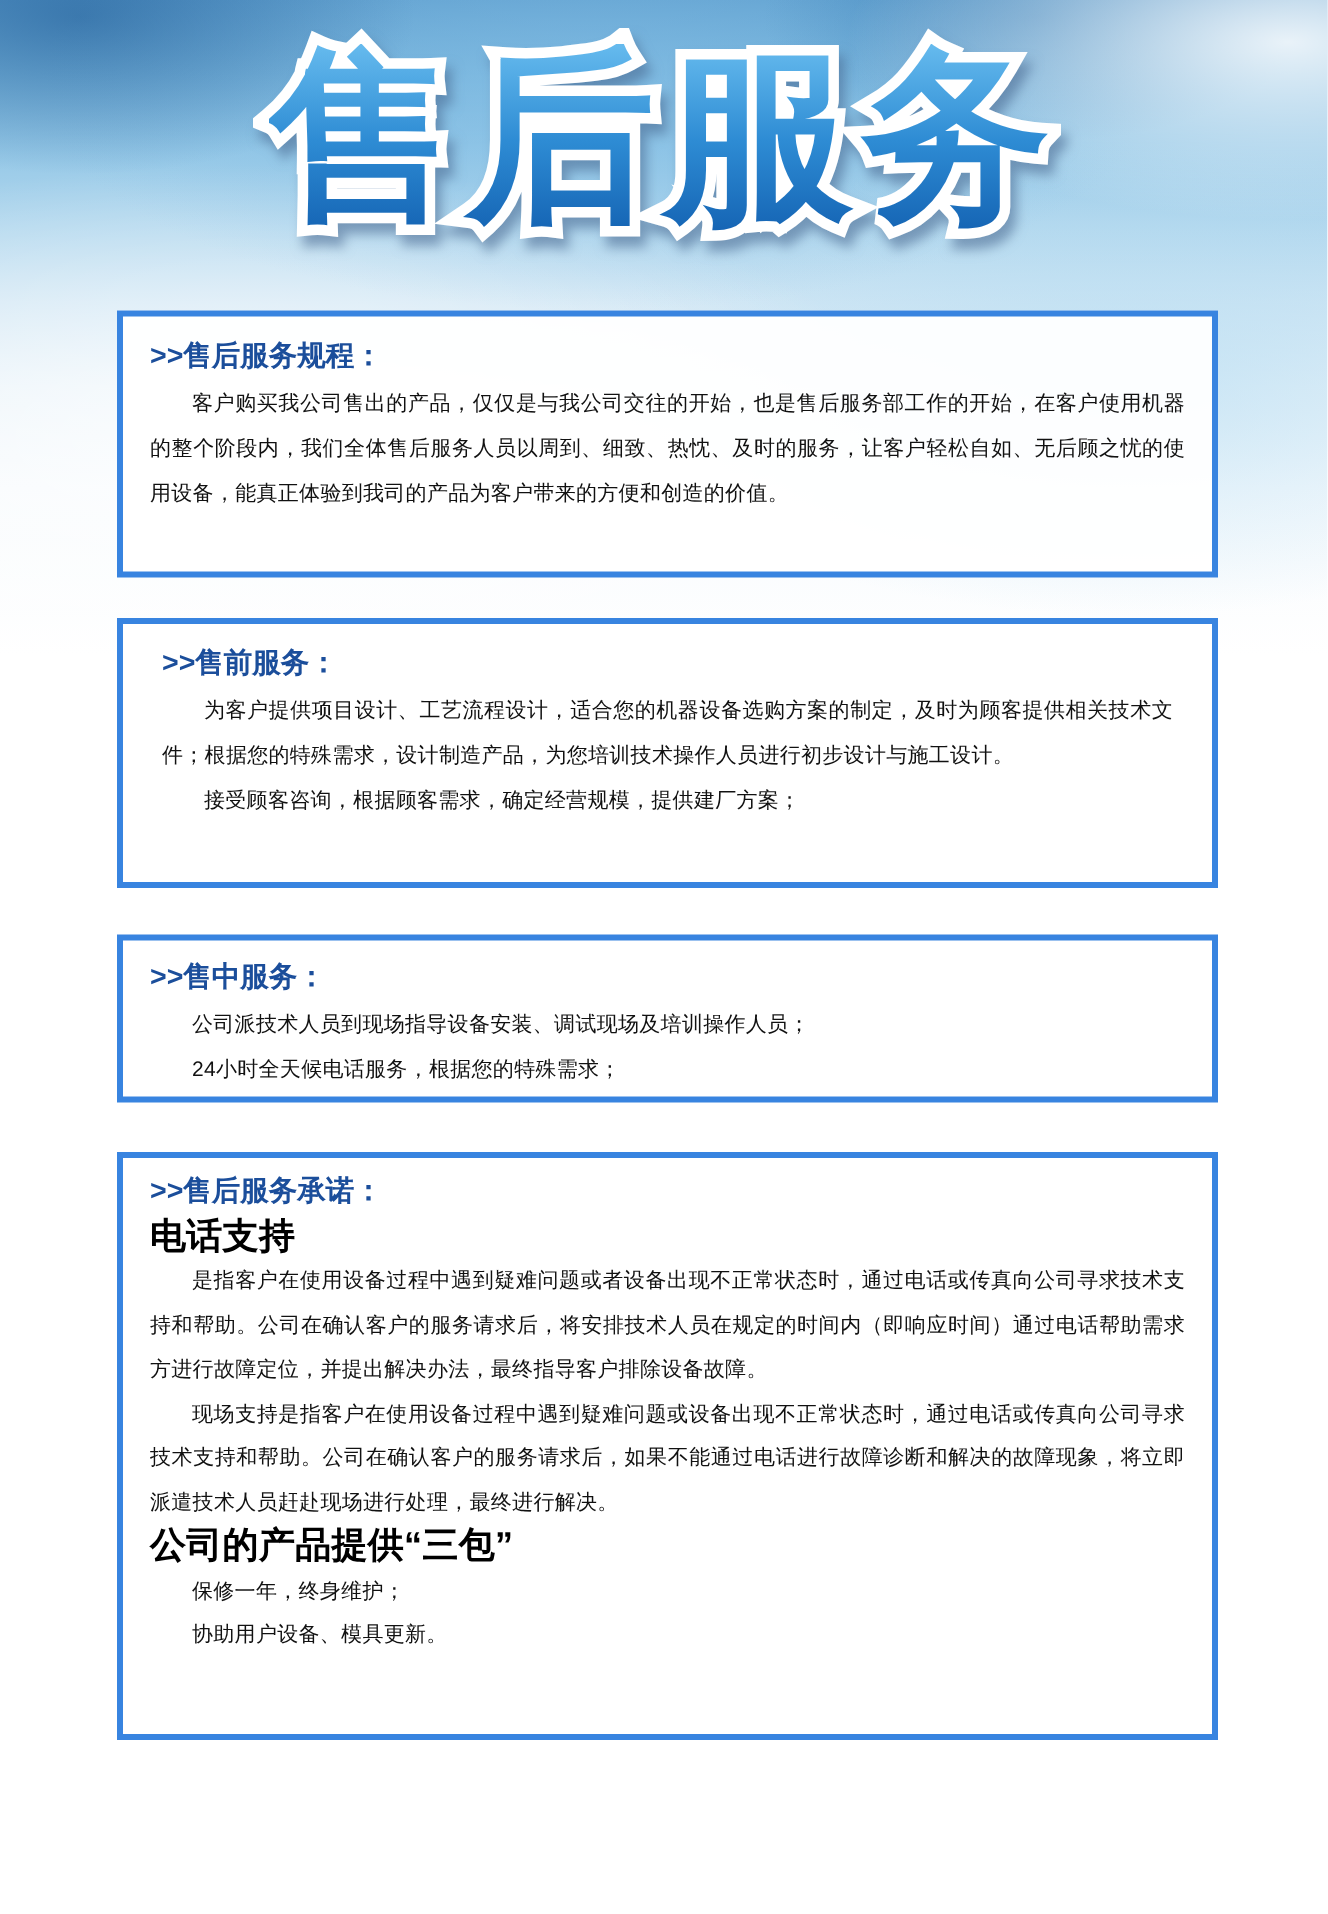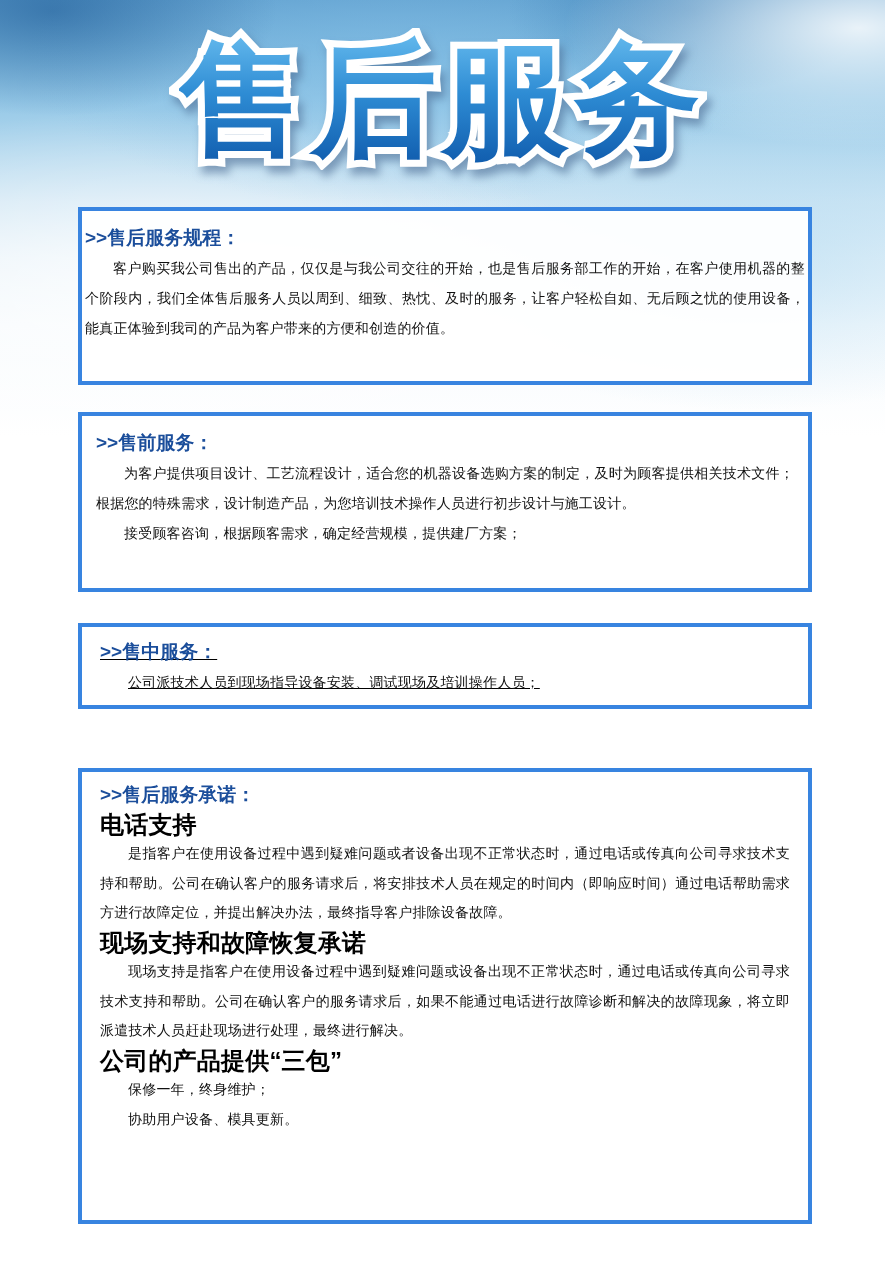--- a/index.html
+++ b/index.html
@@ -25,7 +25,7 @@
   .title-stack{position:relative;display:inline-block;}
   .title-layer{
     font-size:126px;font-weight:900;letter-spacing:6px;line-height:1.12;
-    font-family:Liberation Serif, serif;white-space:nowrap;
+    font-family:Liberation Mono, monospace;white-space:nowrap;
   }
   .title-back{
     position:absolute;inset:0;color:#ffffff;

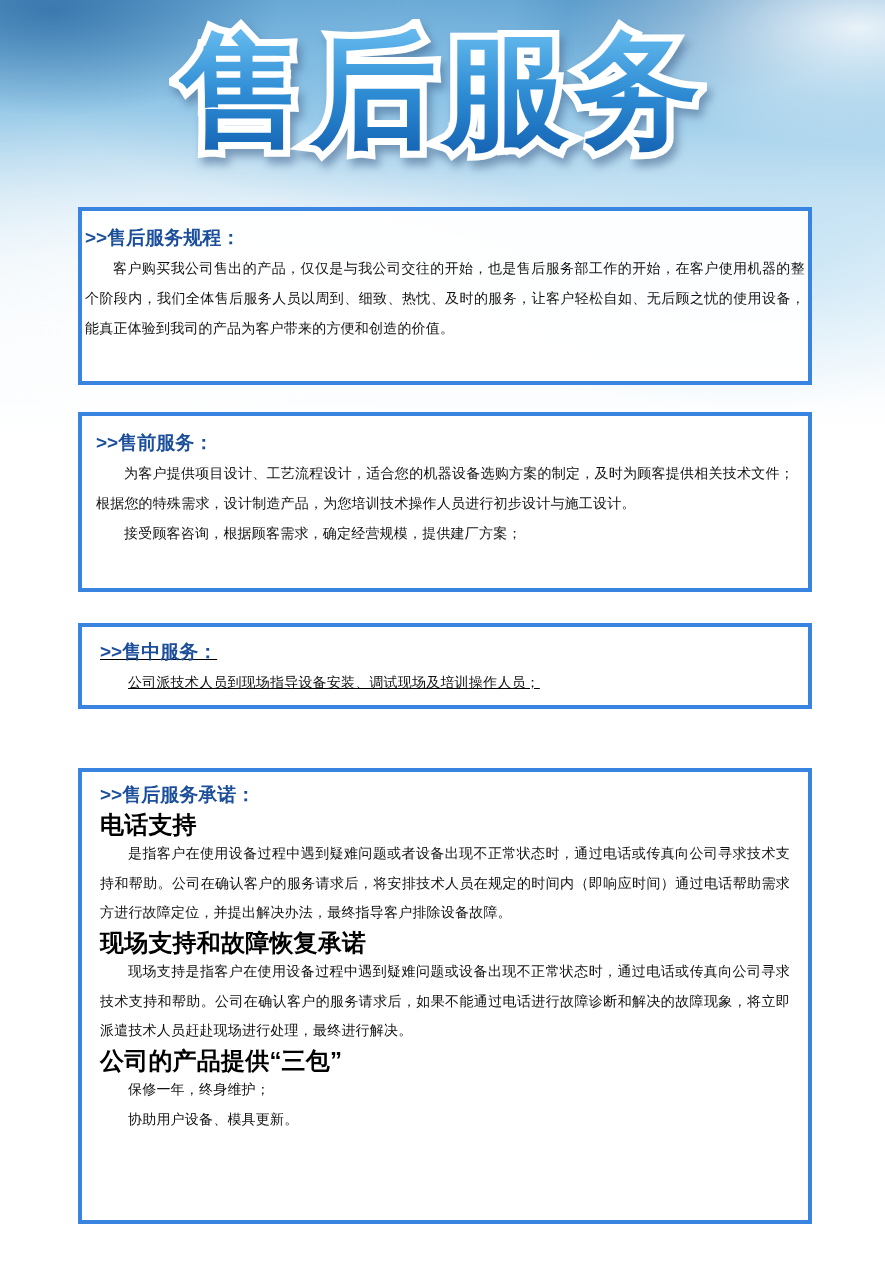--- a/index.html
+++ b/index.html
@@ -43,7 +43,7 @@
     border:4px solid #3884e0;background:rgba(255,255,255,.94);
     overflow:hidden;
   }
-  .box1{top:207px;height:178px;padding:12px 3px;}
+  .box1{top:207px;height:178px;padding:12px 18px;}
   .box2{top:412px;height:180px;padding:12px 14px;}
   .box3{top:623px;height:86px;padding:10px 18px;text-decoration:underline;}
   .box4{top:768px;height:456px;padding:8px 18px;line-height:29.5px;}

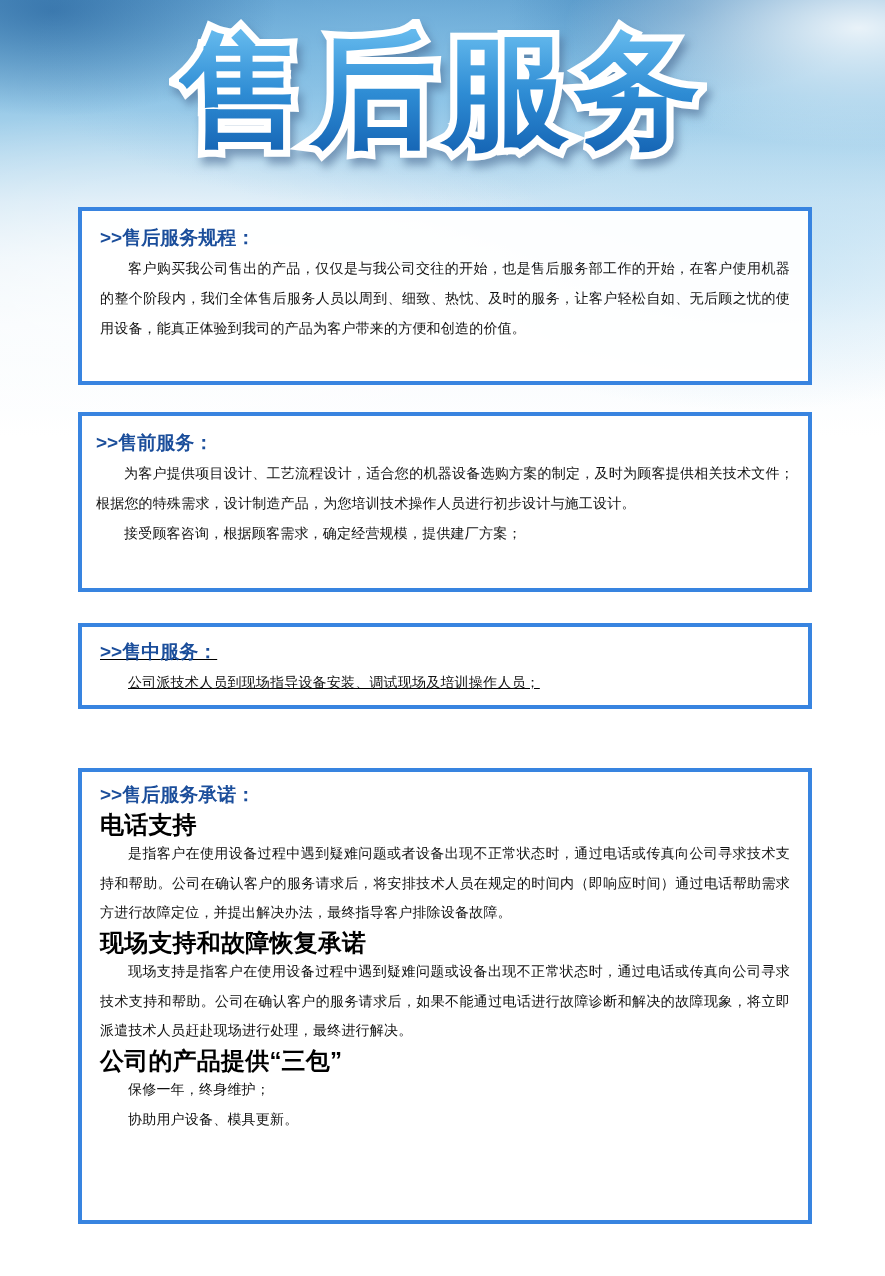--- a/index.html
+++ b/index.html
@@ -44,7 +44,7 @@
     overflow:hidden;
   }
   .box1{top:207px;height:178px;padding:12px 18px;}
-  .box2{top:412px;height:180px;padding:12px 14px;}
+  .box2{top:412px;height:180px;padding:12px 26px;}
   .box3{top:623px;height:86px;padding:10px 18px;text-decoration:underline;}
   .box4{top:768px;height:456px;padding:8px 18px;line-height:29.5px;}
   .sec-heading{

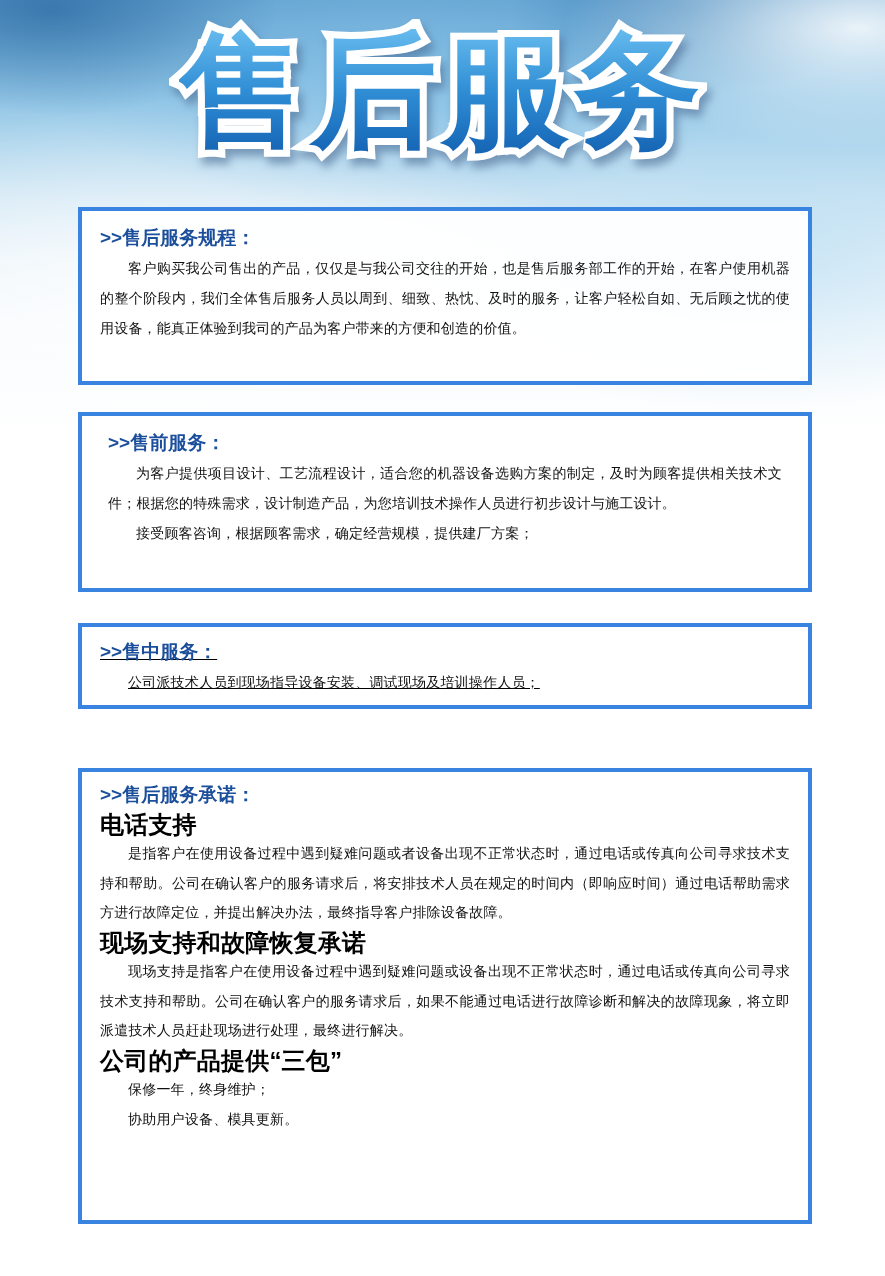--- a/index.html
+++ b/index.html
@@ -45,7 +45,7 @@
   }
   .box1{top:207px;height:178px;padding:12px 18px;}
   .box2{top:412px;height:180px;padding:12px 26px;}
-  .box3{top:623px;height:86px;padding:10px 18px;text-decoration:underline;}
+  .box3{top:623px;height:112px;padding:10px 18px;}
   .box4{top:768px;height:456px;padding:8px 18px;line-height:29.5px;}
   .sec-heading{
     margin:0;font-size:19px;font-weight:bold;color:#1b4e9b;line-height:30px;

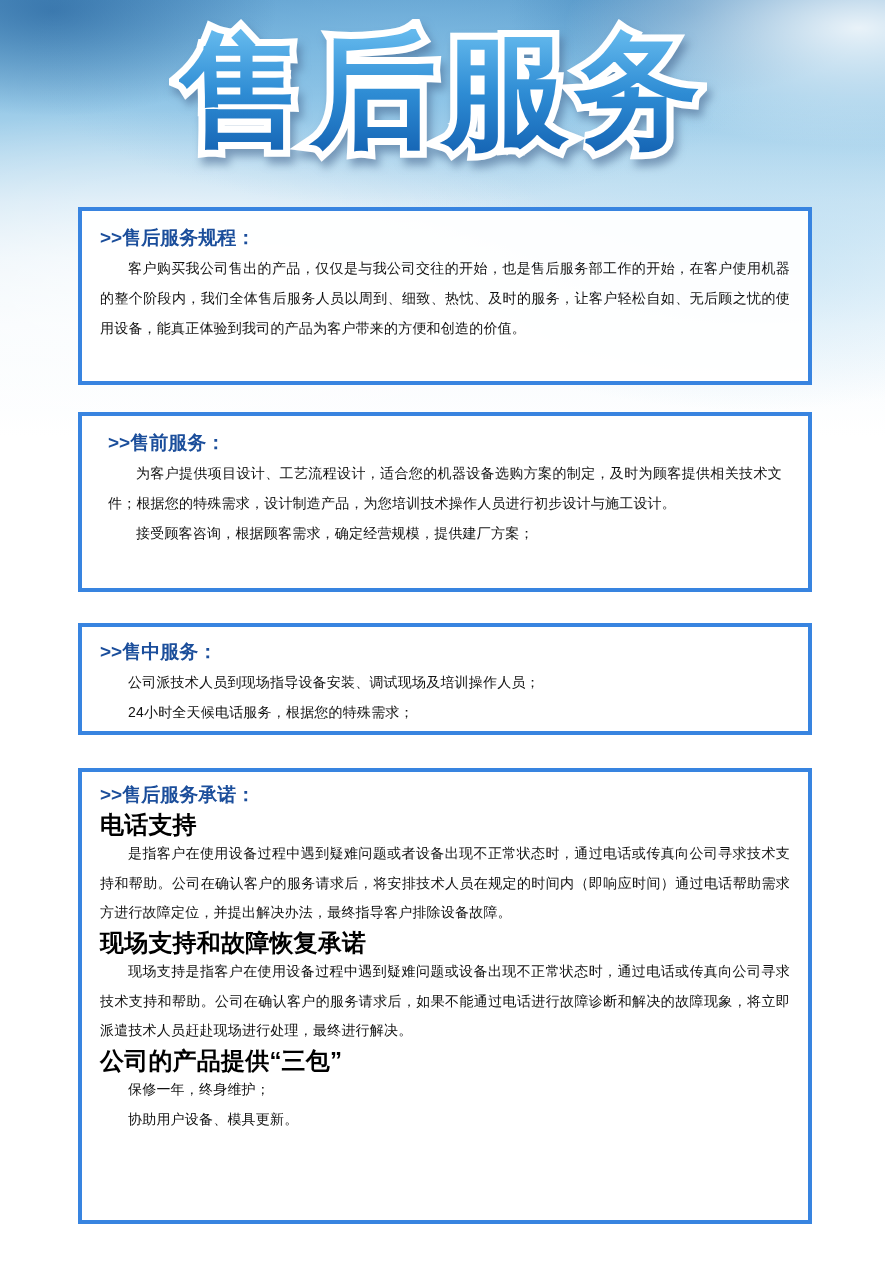--- a/index.html
+++ b/index.html
@@ -46,7 +46,7 @@
   .box1{top:207px;height:178px;padding:12px 18px;}
   .box2{top:412px;height:180px;padding:12px 26px;}
   .box3{top:623px;height:112px;padding:10px 18px;}
-  .box4{top:768px;height:456px;padding:8px 18px;line-height:29.5px;}
+  .box4{top:768px;height:392px;padding:8px 18px;line-height:29.5px;}
   .sec-heading{
     margin:0;font-size:19px;font-weight:bold;color:#1b4e9b;line-height:30px;
   }

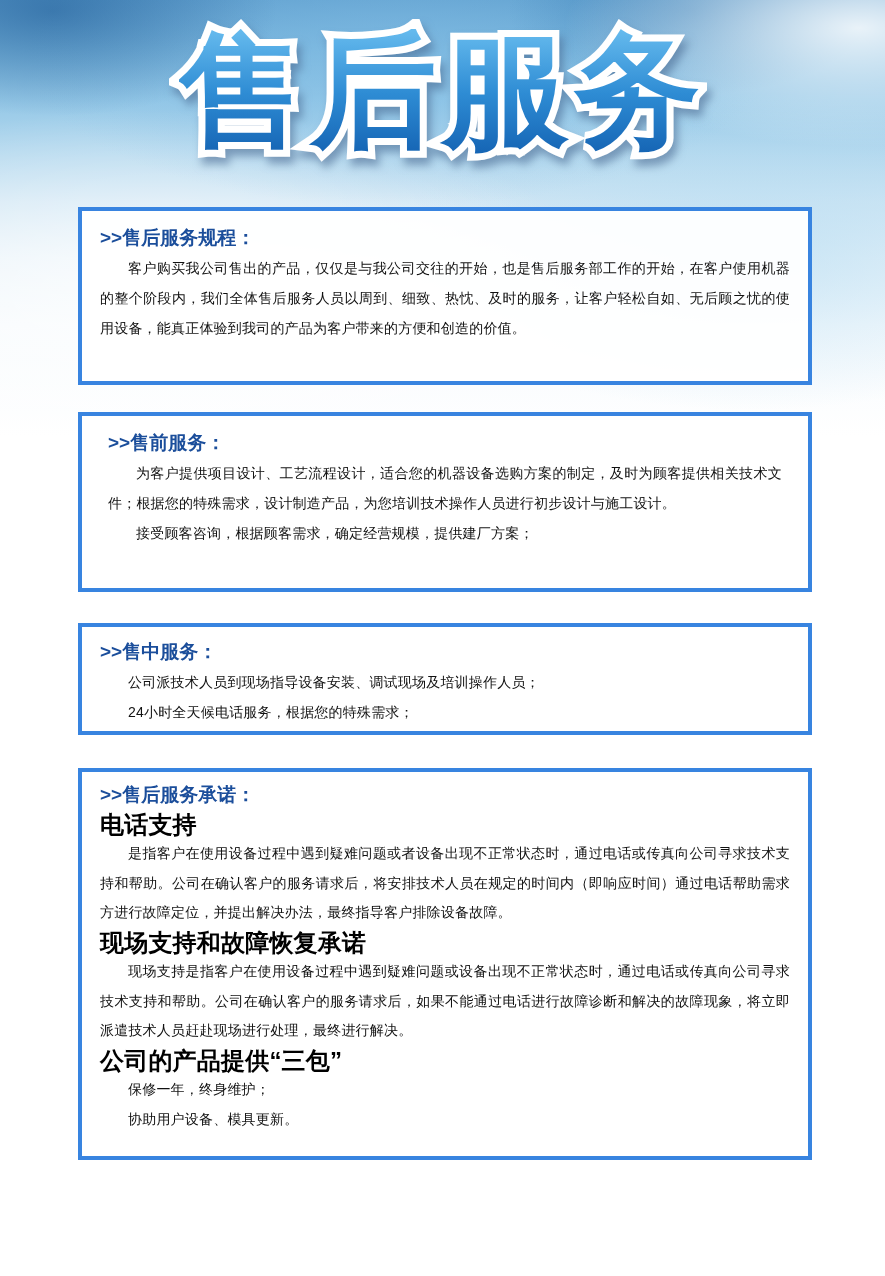--- a/index.html
+++ b/index.html
@@ -96,7 +96,6 @@
   <h3 class="sub-heading">电话支持</h3>
   <p class="para">是指客户在使用设备过程中遇到疑难问题或者设备出现不正常状态时，通过电话或传真向公司寻求技术支持和帮助。公司在确认客户的服务请求后，将安排技术人员在规定的时间内（即响应时间）通过电话帮助需求方进行故障定位，并提出解决办法，最终指导客户排除设备故障。</p>
 
-  <h3 class="sub-heading">现场支持和故障恢复承诺</h3>
   <p class="para">现场支持是指客户在使用设备过程中遇到疑难问题或设备出现不正常状态时，通过电话或传真向公司寻求技术支持和帮助。公司在确认客户的服务请求后，如果不能通过电话进行故障诊断和解决的故障现象，将立即派遣技术人员赶赴现场进行处理，最终进行解决。</p>
 
   <h3 class="sub-heading">公司的产品提供“三包”</h3>

